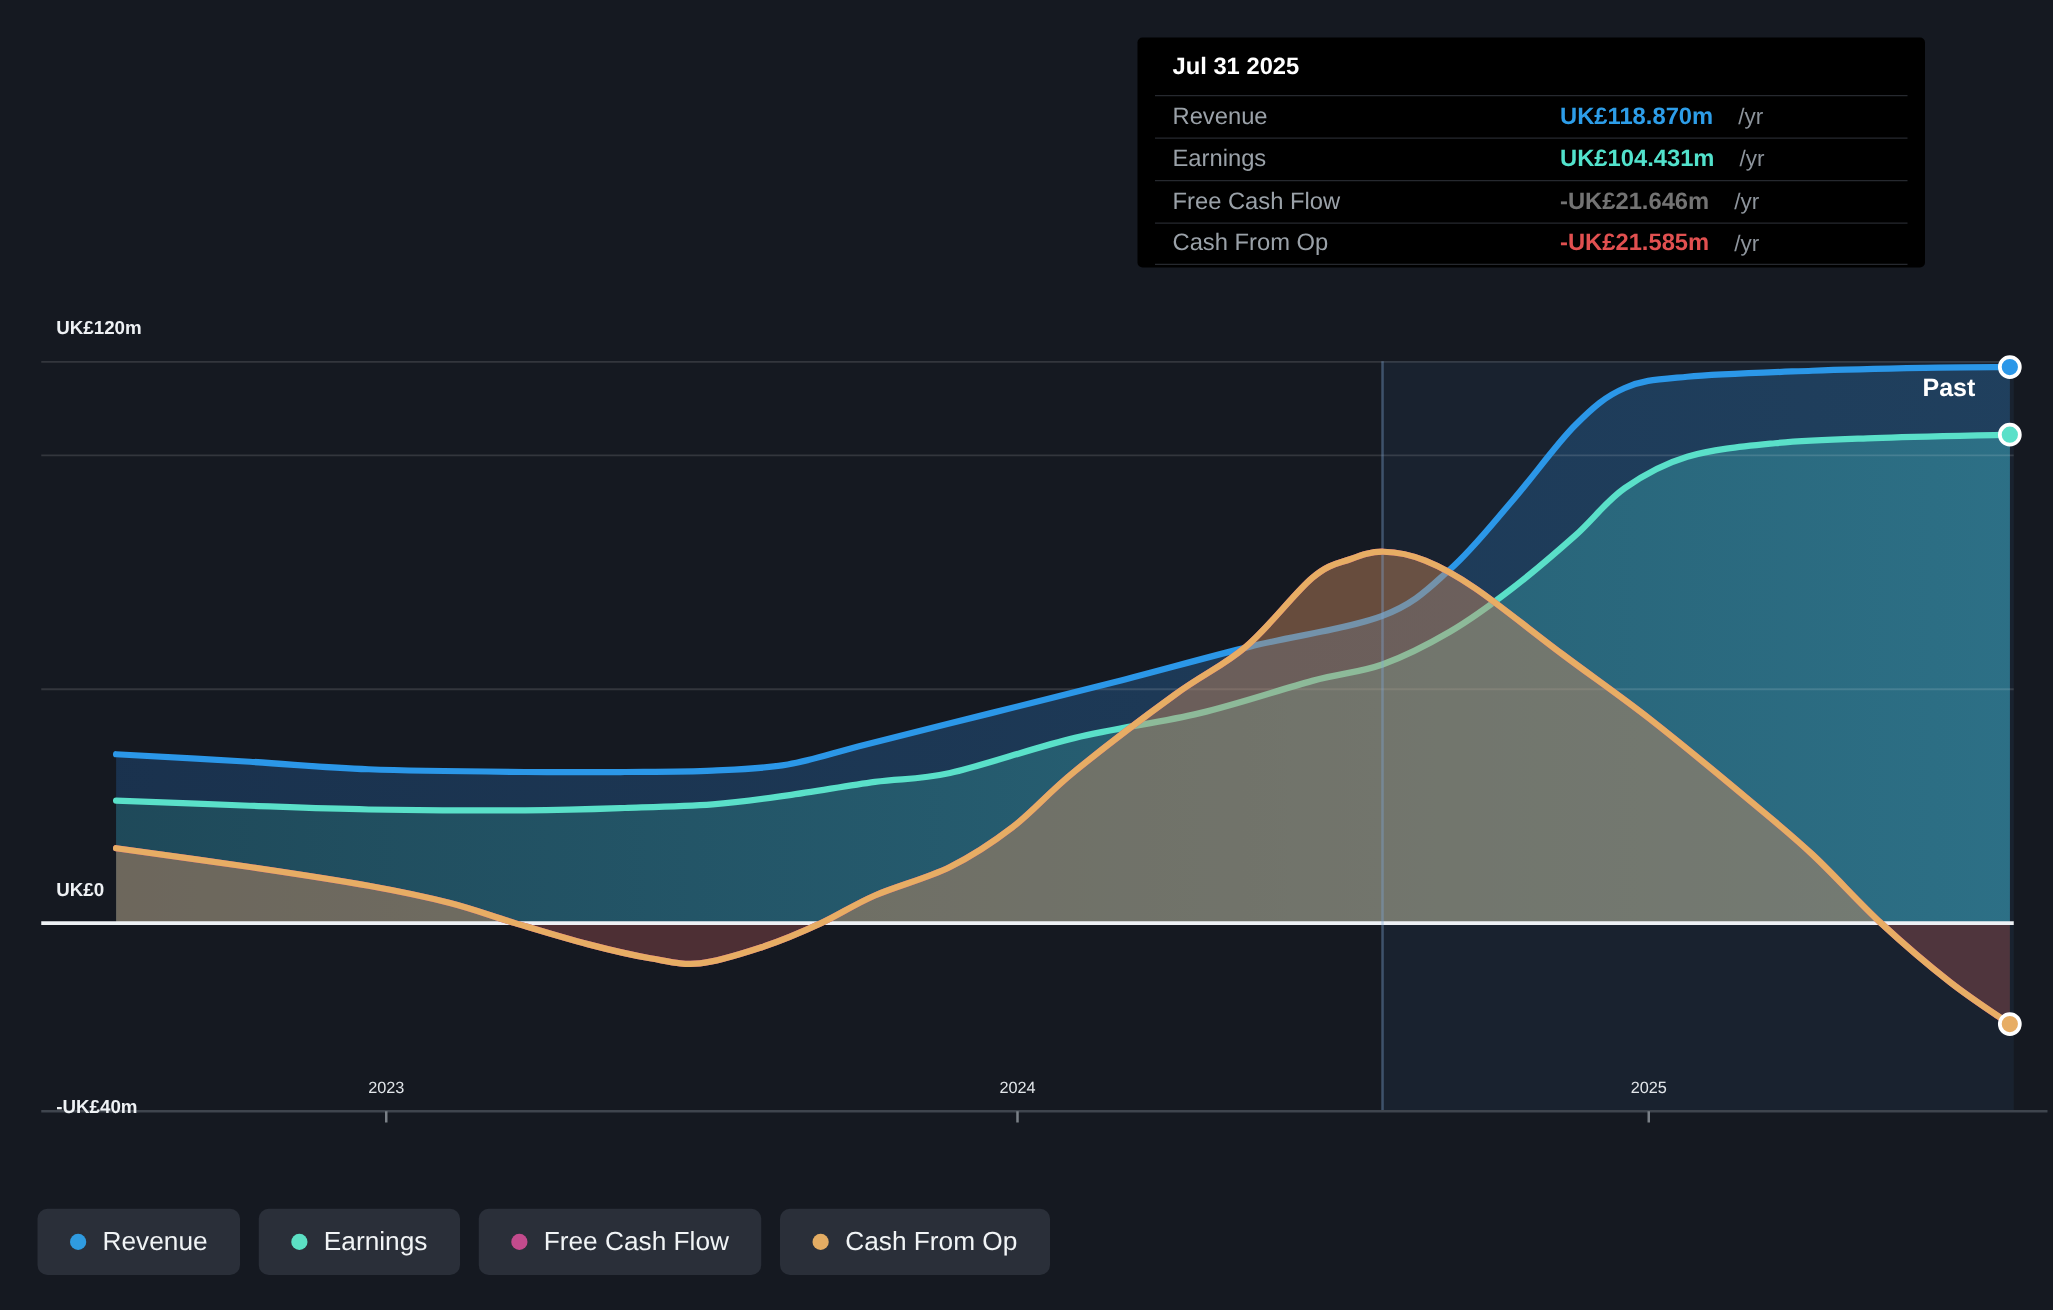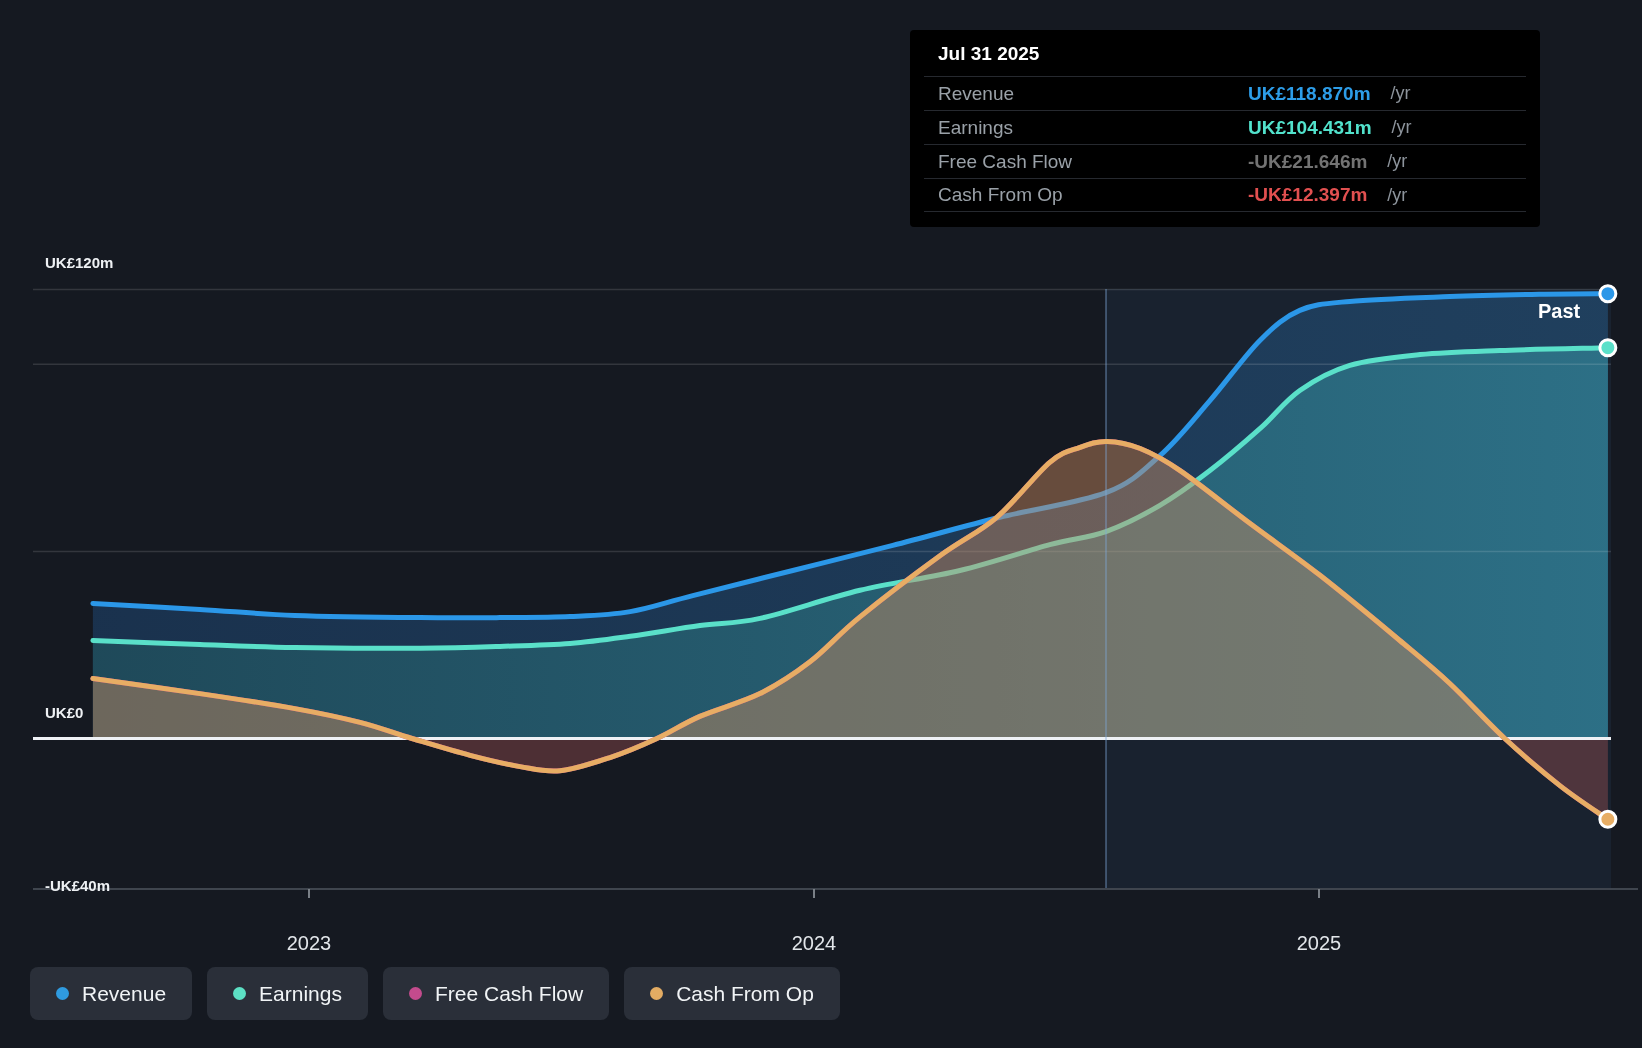--- a/index.html
+++ b/index.html
@@ -29,7 +29,7 @@
   .tooltip{
     position:absolute;left:910px;top:30px;width:630px;
     background:#000;border-radius:4px;box-sizing:border-box;
-    padding-bottom:15px;z-index:5;
+    padding-bottom:2px;z-index:5;
   }
   .tt-title{
     padding:13px 28px 11px 28px;color:#ffffff;font-size:19px;font-weight:bold;

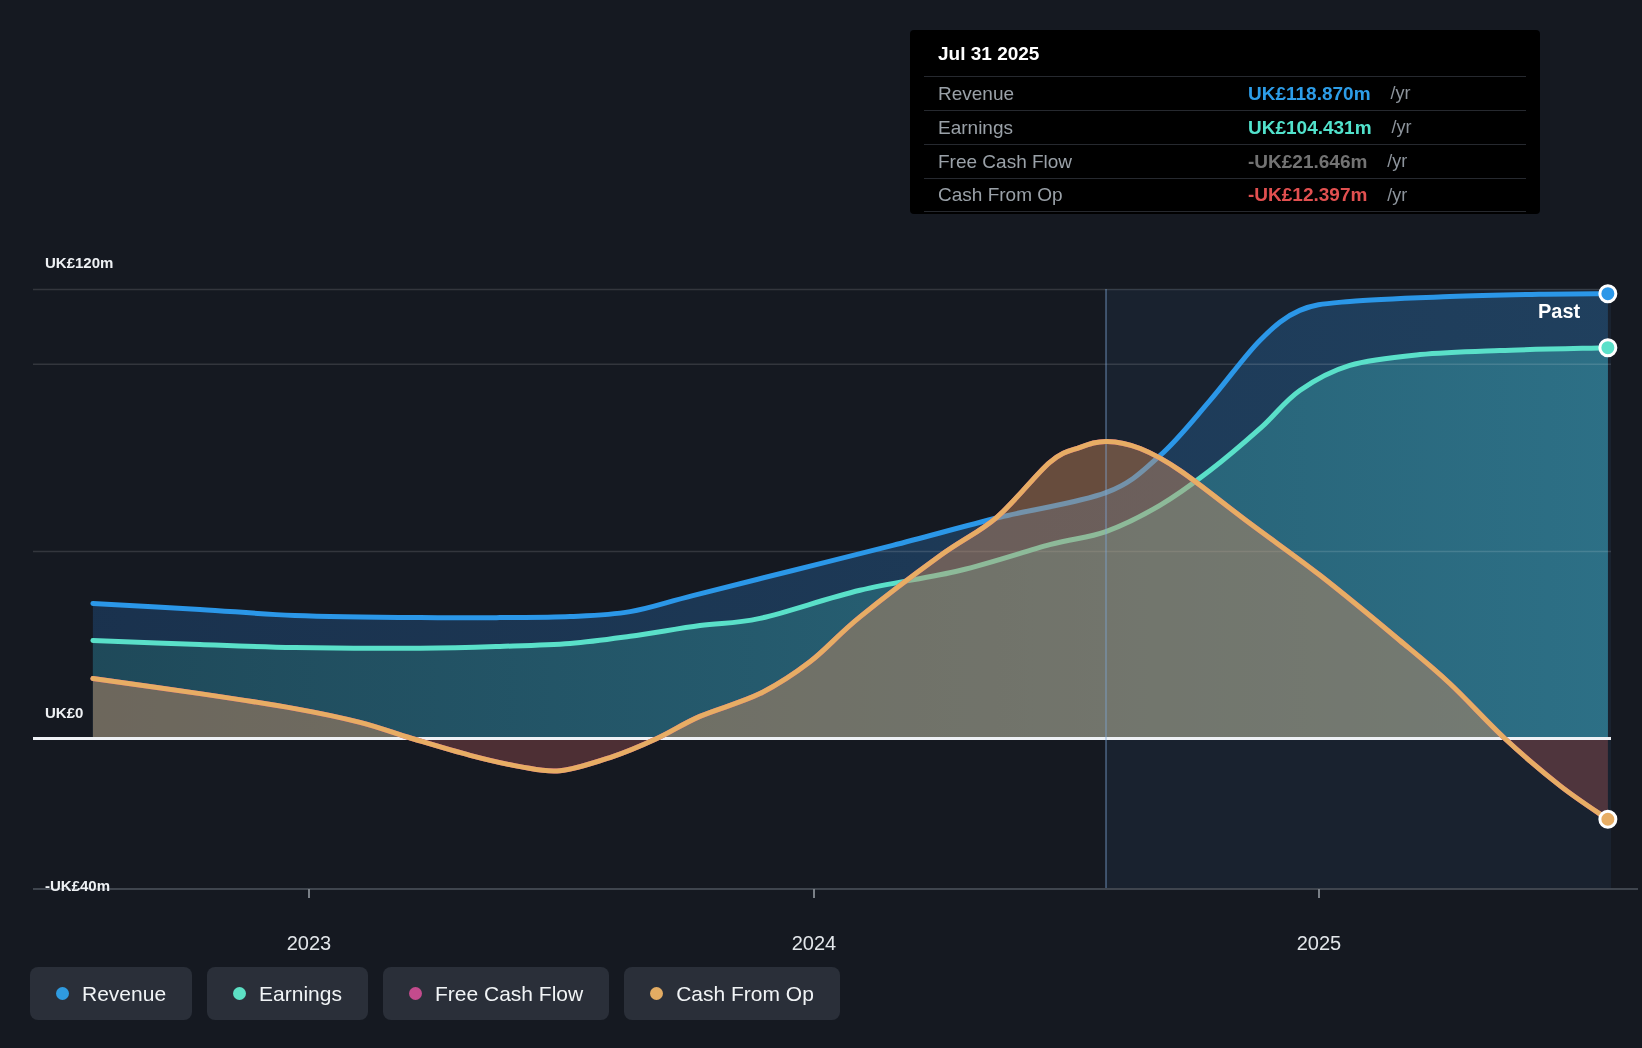--- a/index.html
+++ b/index.html
@@ -126,7 +126,7 @@
     </div>
     <div class="tt-row">
       <span class="tt-label">Cash From Op</span>
-      <span class="tt-value" style="color: rgb(225, 80, 80);">-UK£12.397m</span>
+      <span class="tt-value" style="color: rgb(225, 80, 80);">-UK£21.585m</span>
       <span class="tt-unit">/yr</span>
     </div>
   </div>

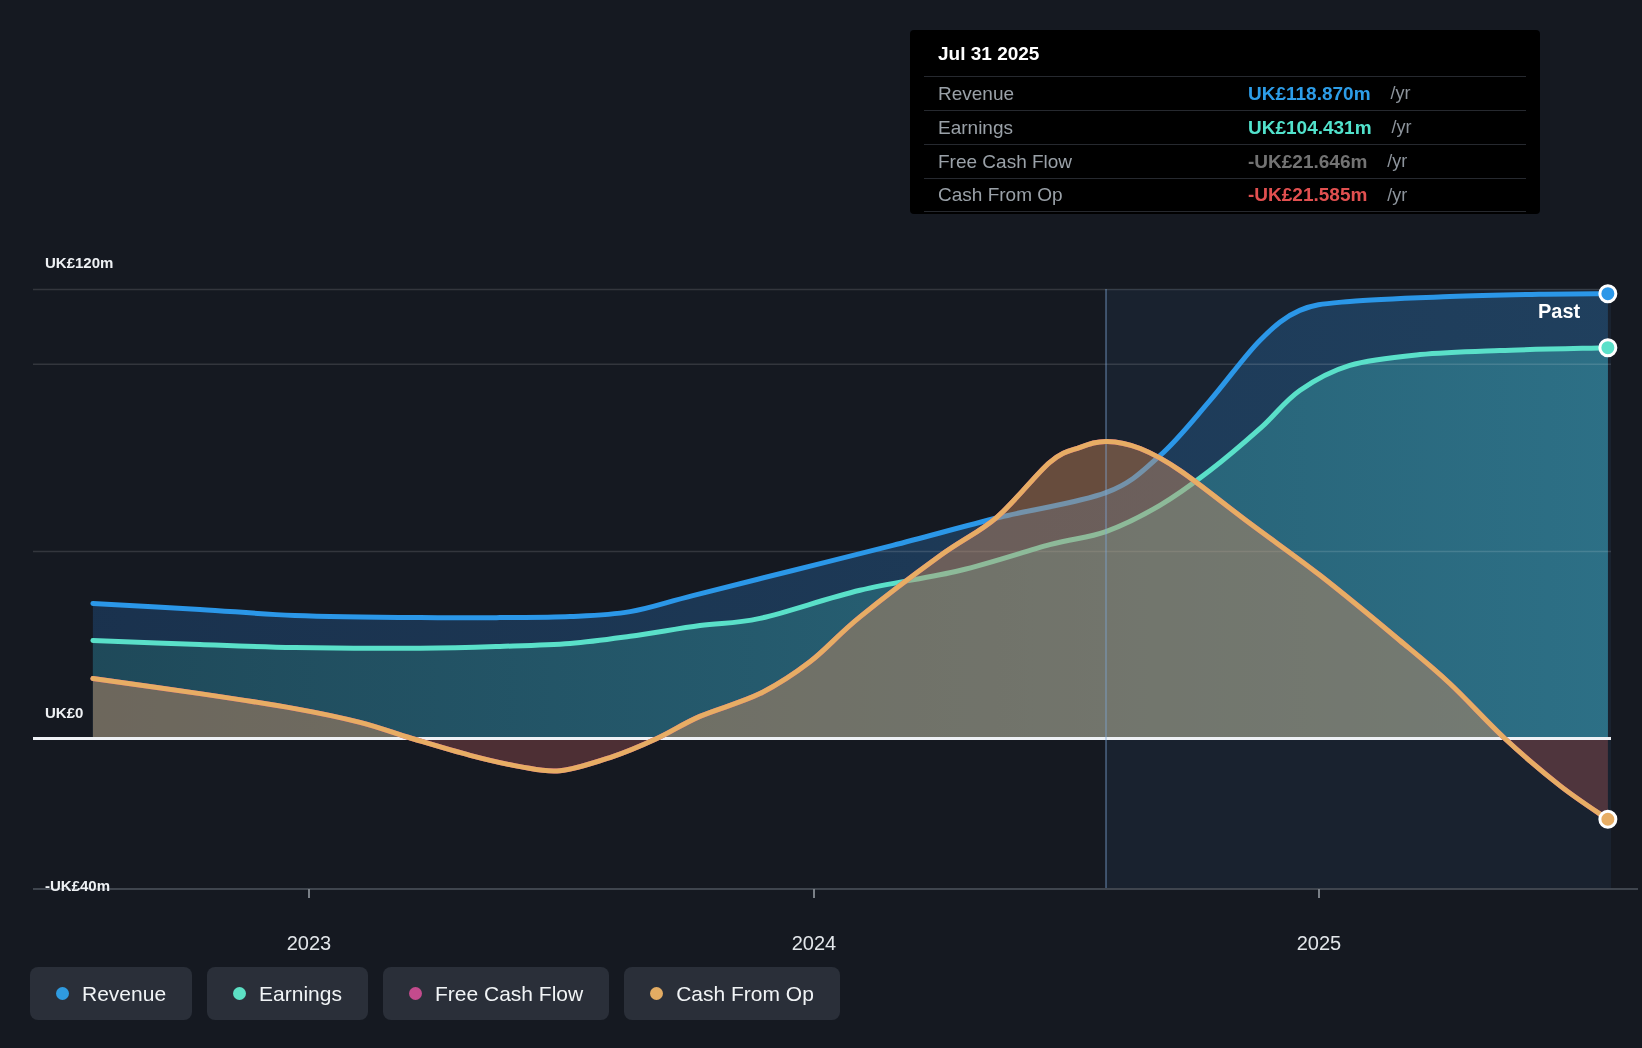--- a/index.html
+++ b/index.html
@@ -17,8 +17,8 @@
     line-height:24px;white-space:nowrap;
   }
   .xlab{
-    position:absolute;top:932px;transform:translateX(-50%);
-    color:#e2e6ea;font-size:20px;font-weight:500;white-space:nowrap;
+    position:absolute;top:862px;transform:translateX(-50%);
+    color:#e2e6ea;font-size:13px;font-weight:500;white-space:nowrap;
   }
   .past{
     position:absolute;left:1538px;top:300px;color:#ffffff;

